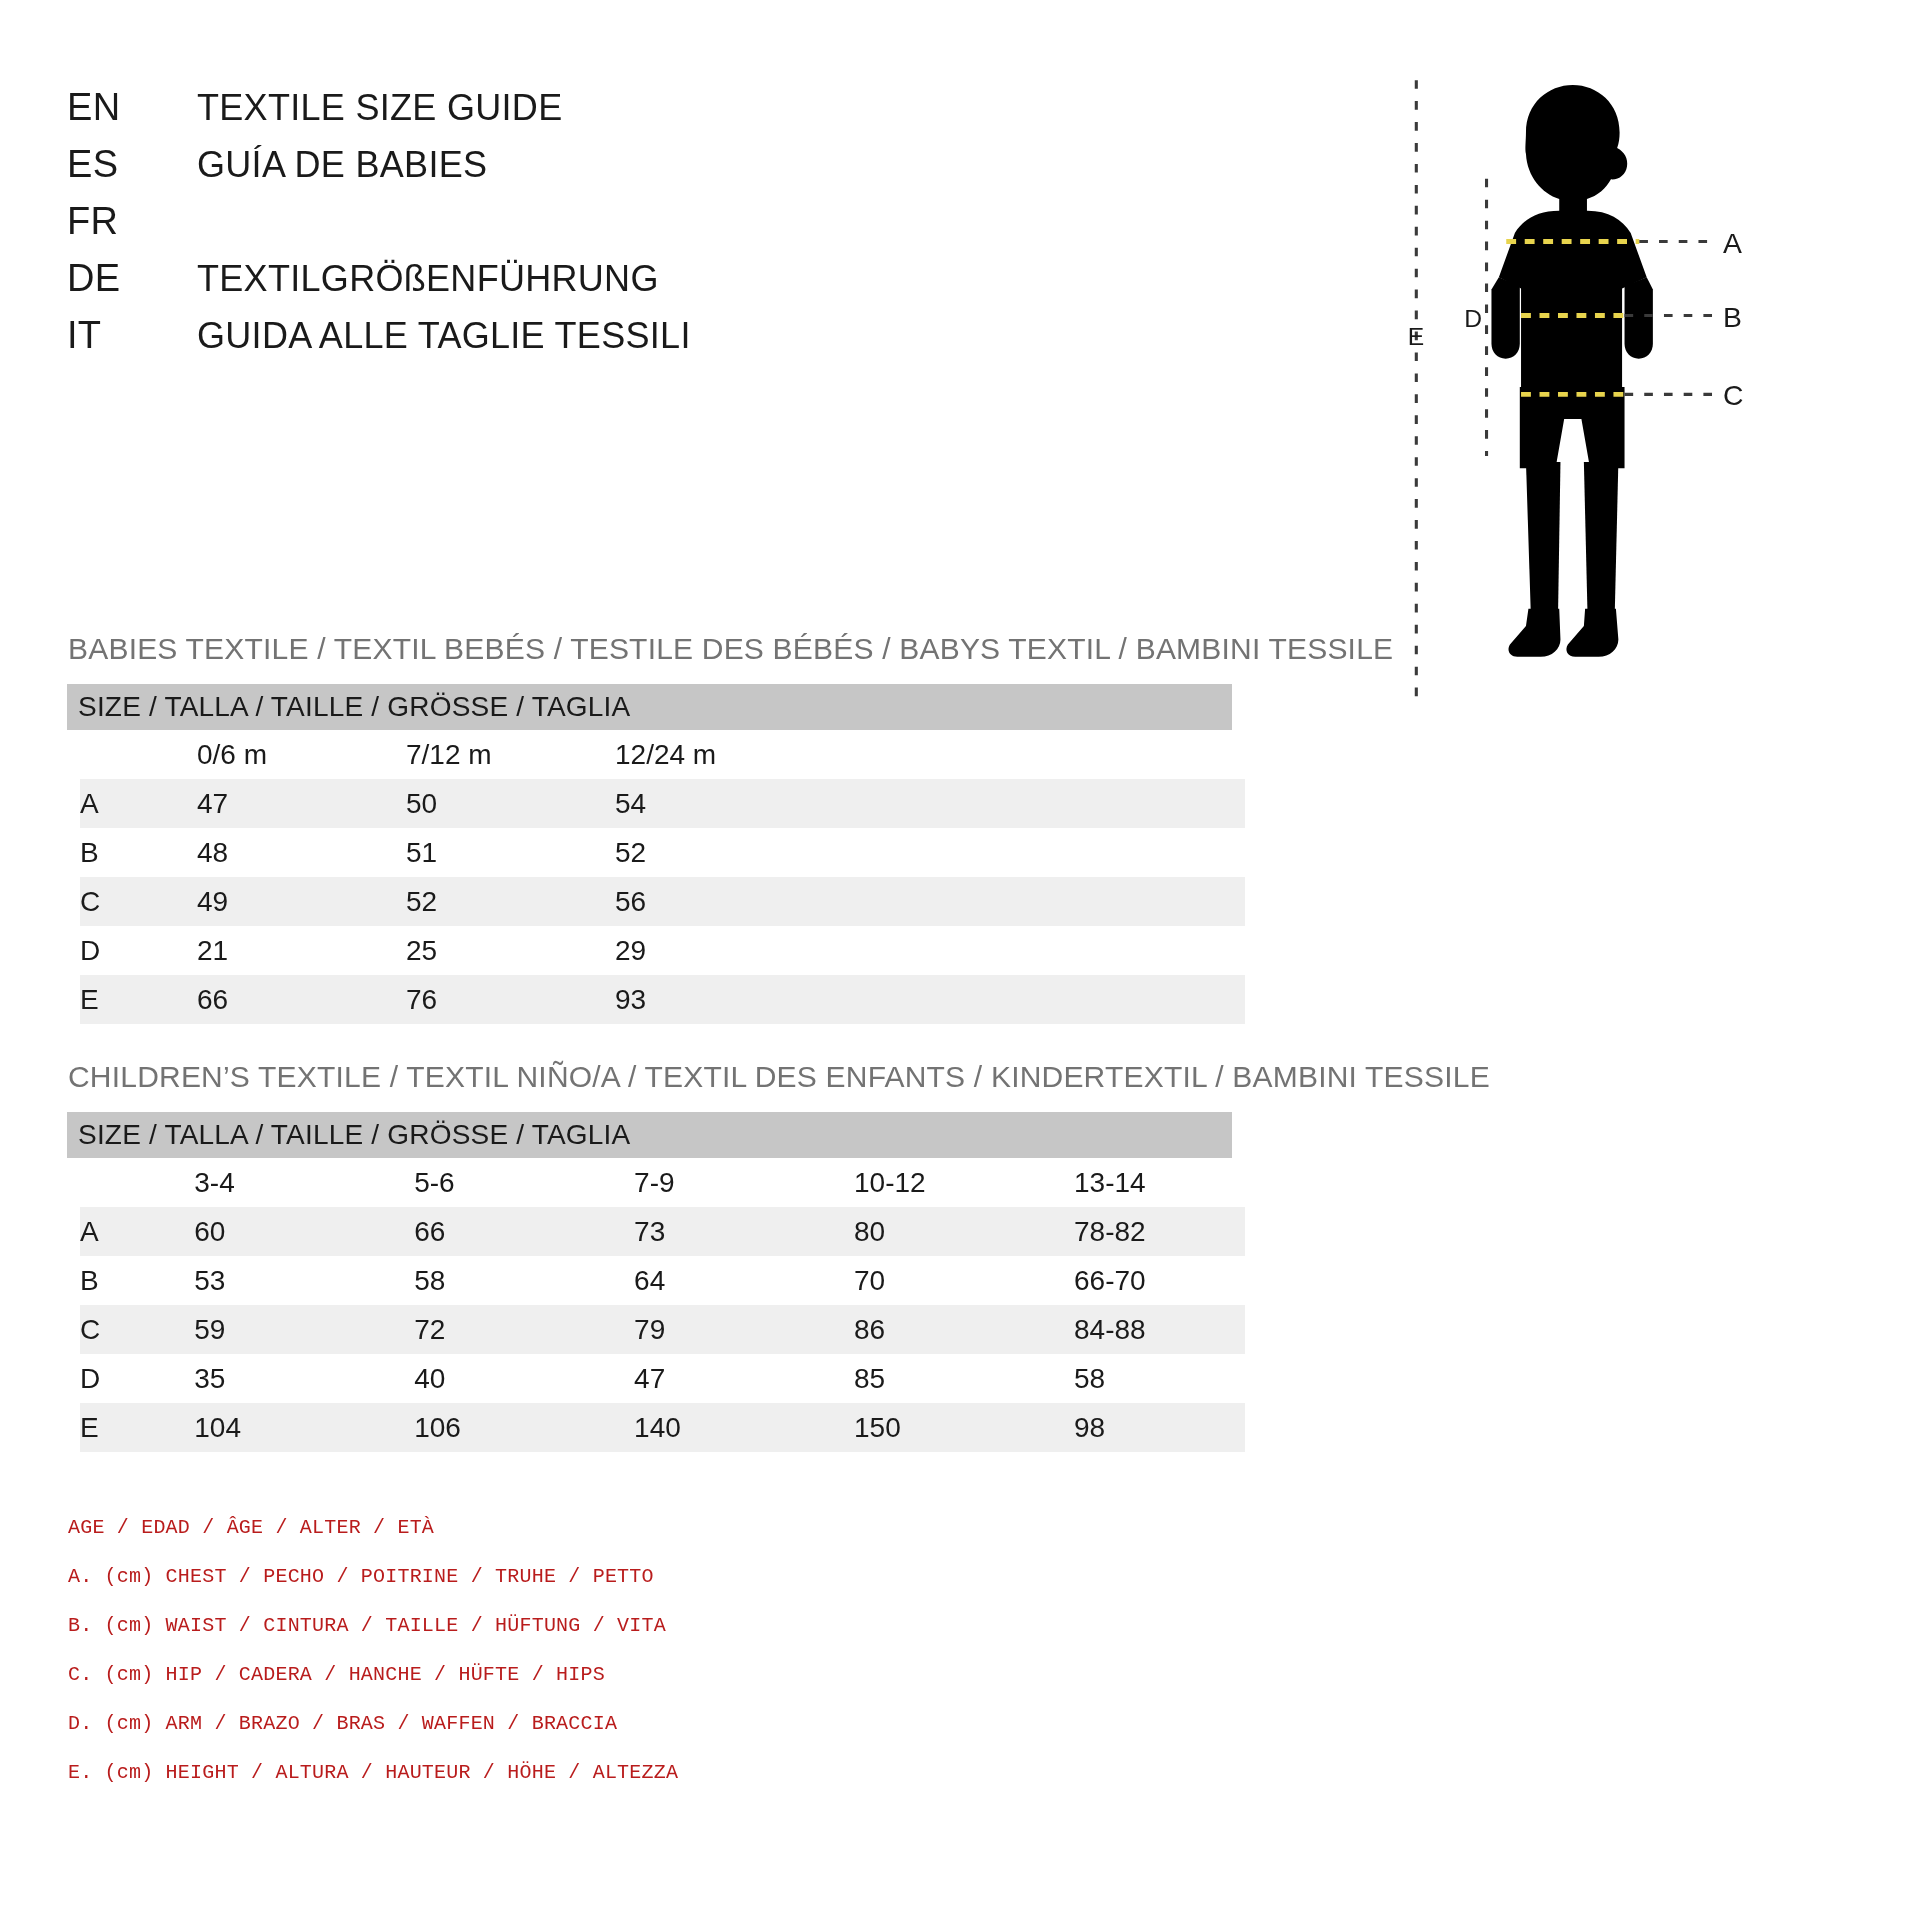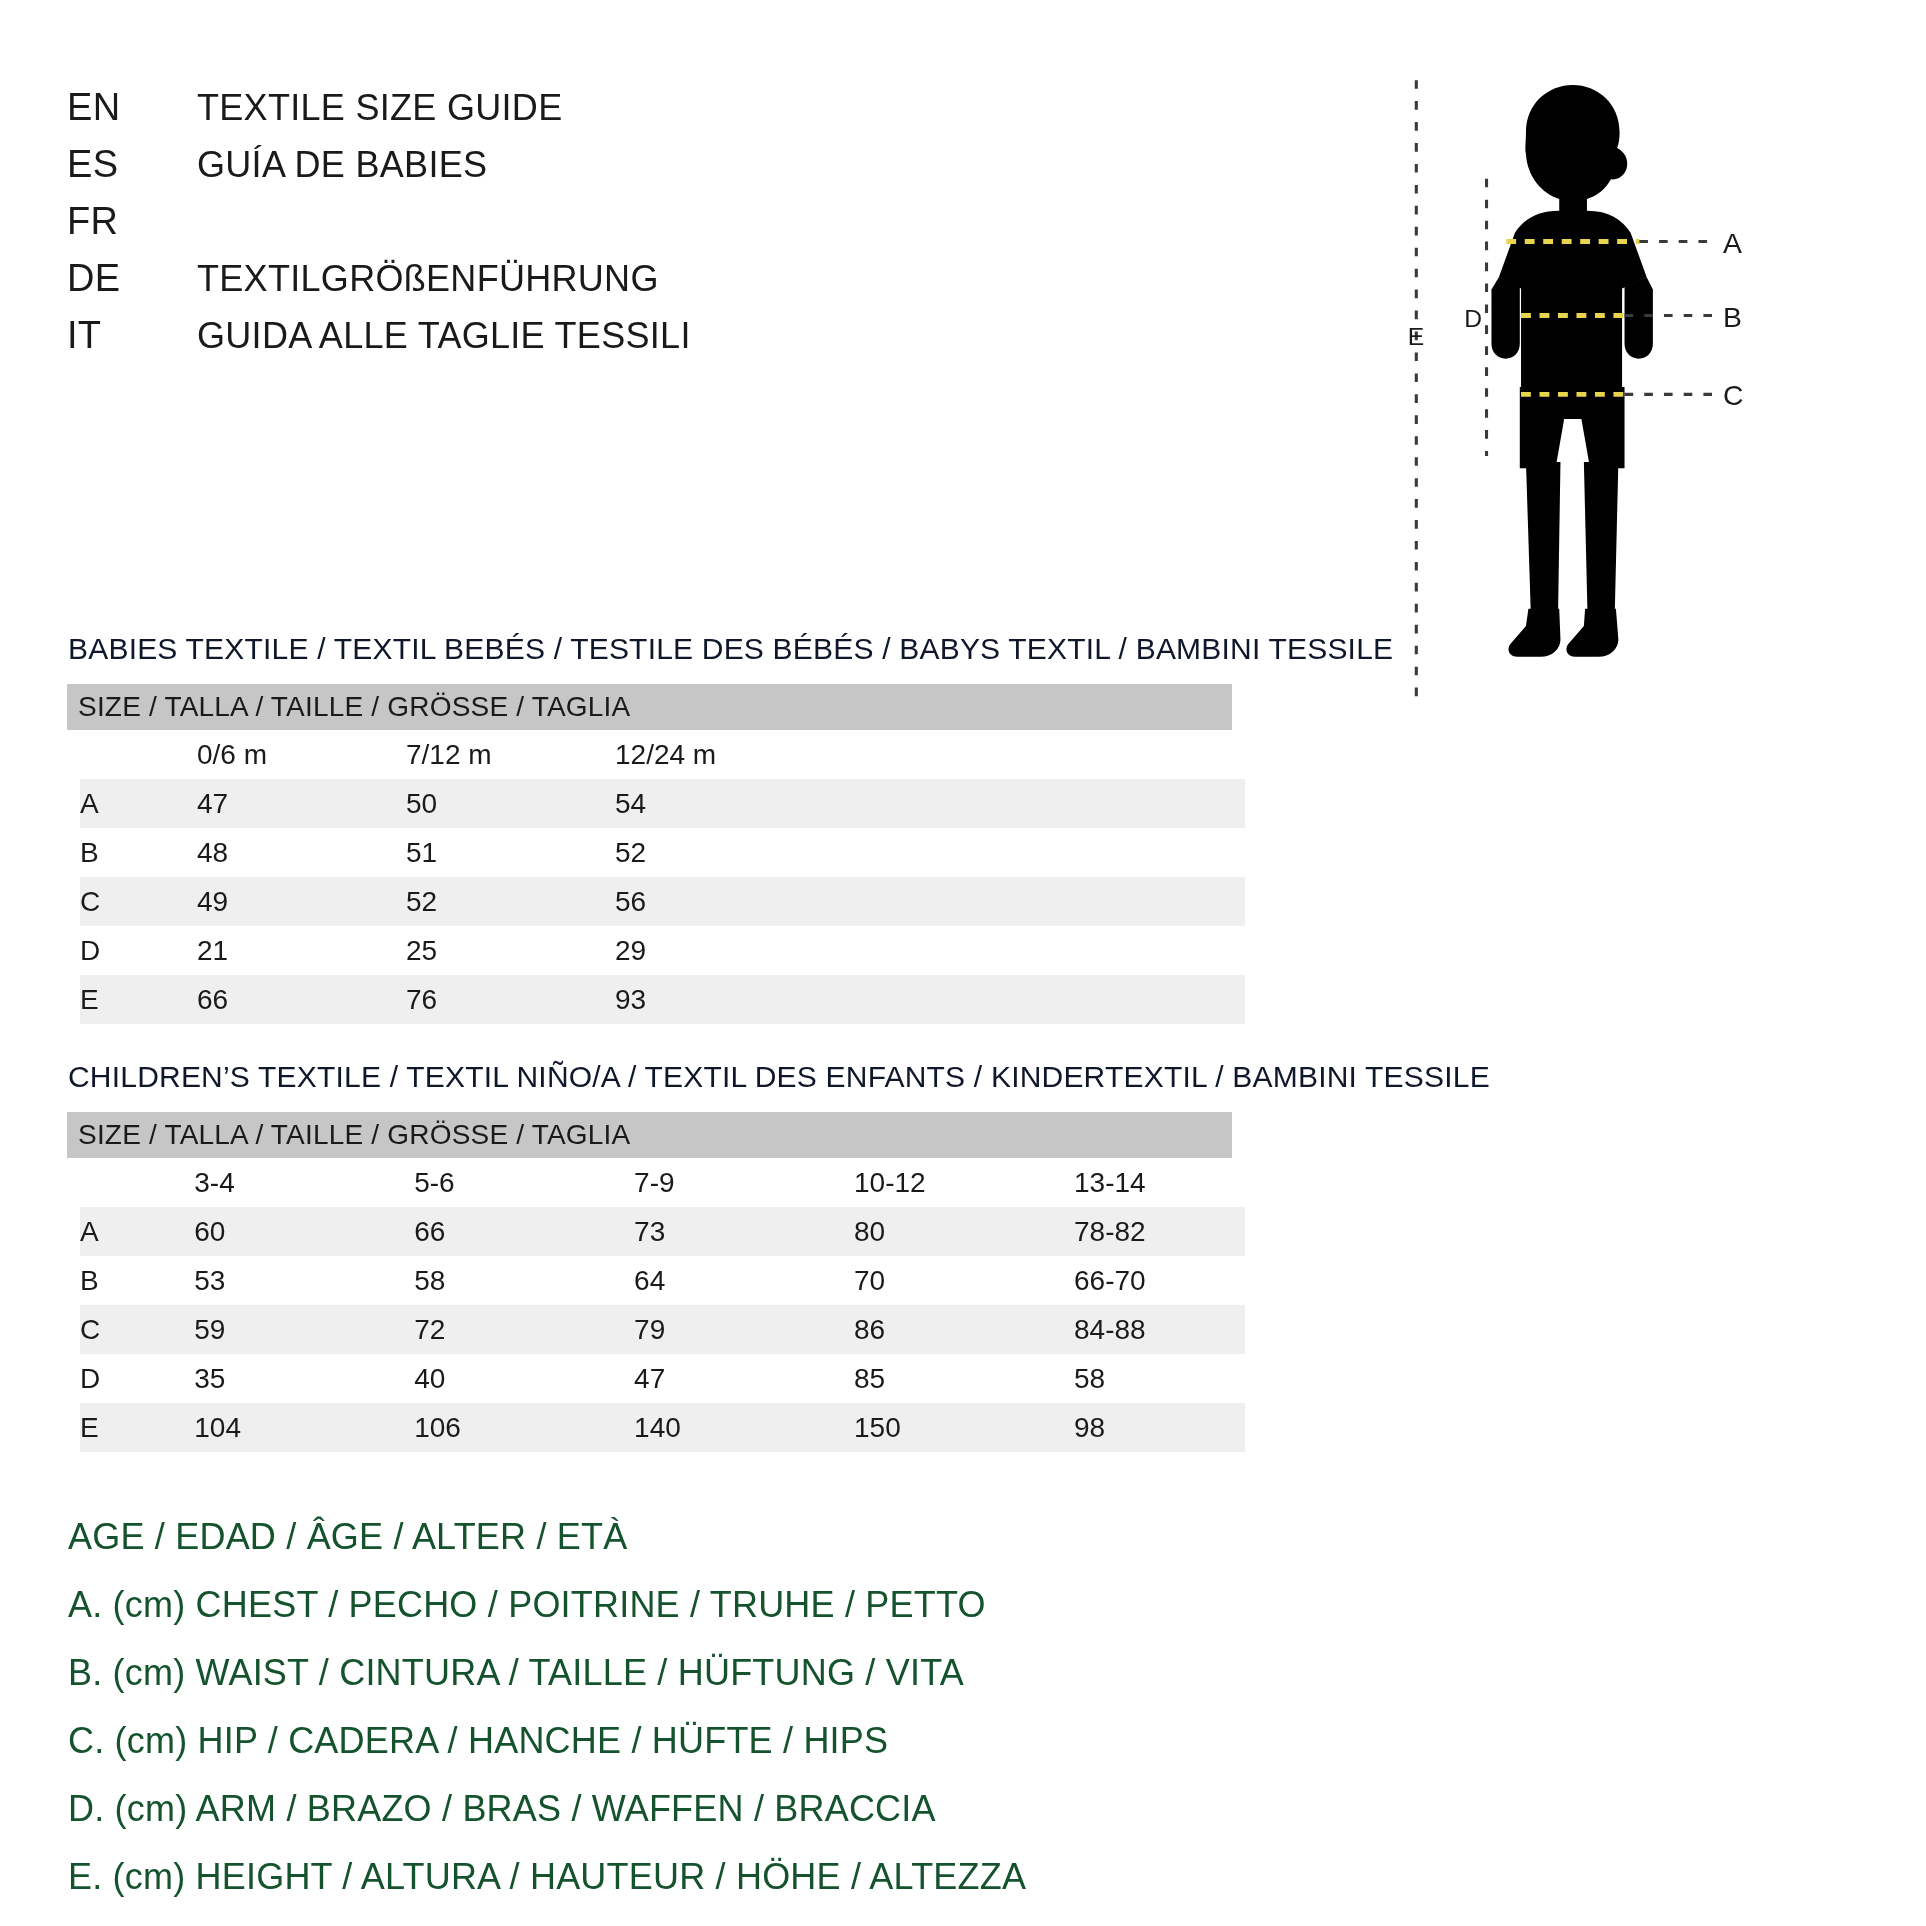--- a/index.html
+++ b/index.html
@@ -66,7 +66,7 @@
     font-size: 30px;
     letter-spacing: 0.2px;
     white-space: nowrap;
-    color: #0f172a;
+    color: #737373;
   }
   #babies-heading { left: 68px; top: 632px; }
   #children-heading { left: 68px; top: 1060px; }

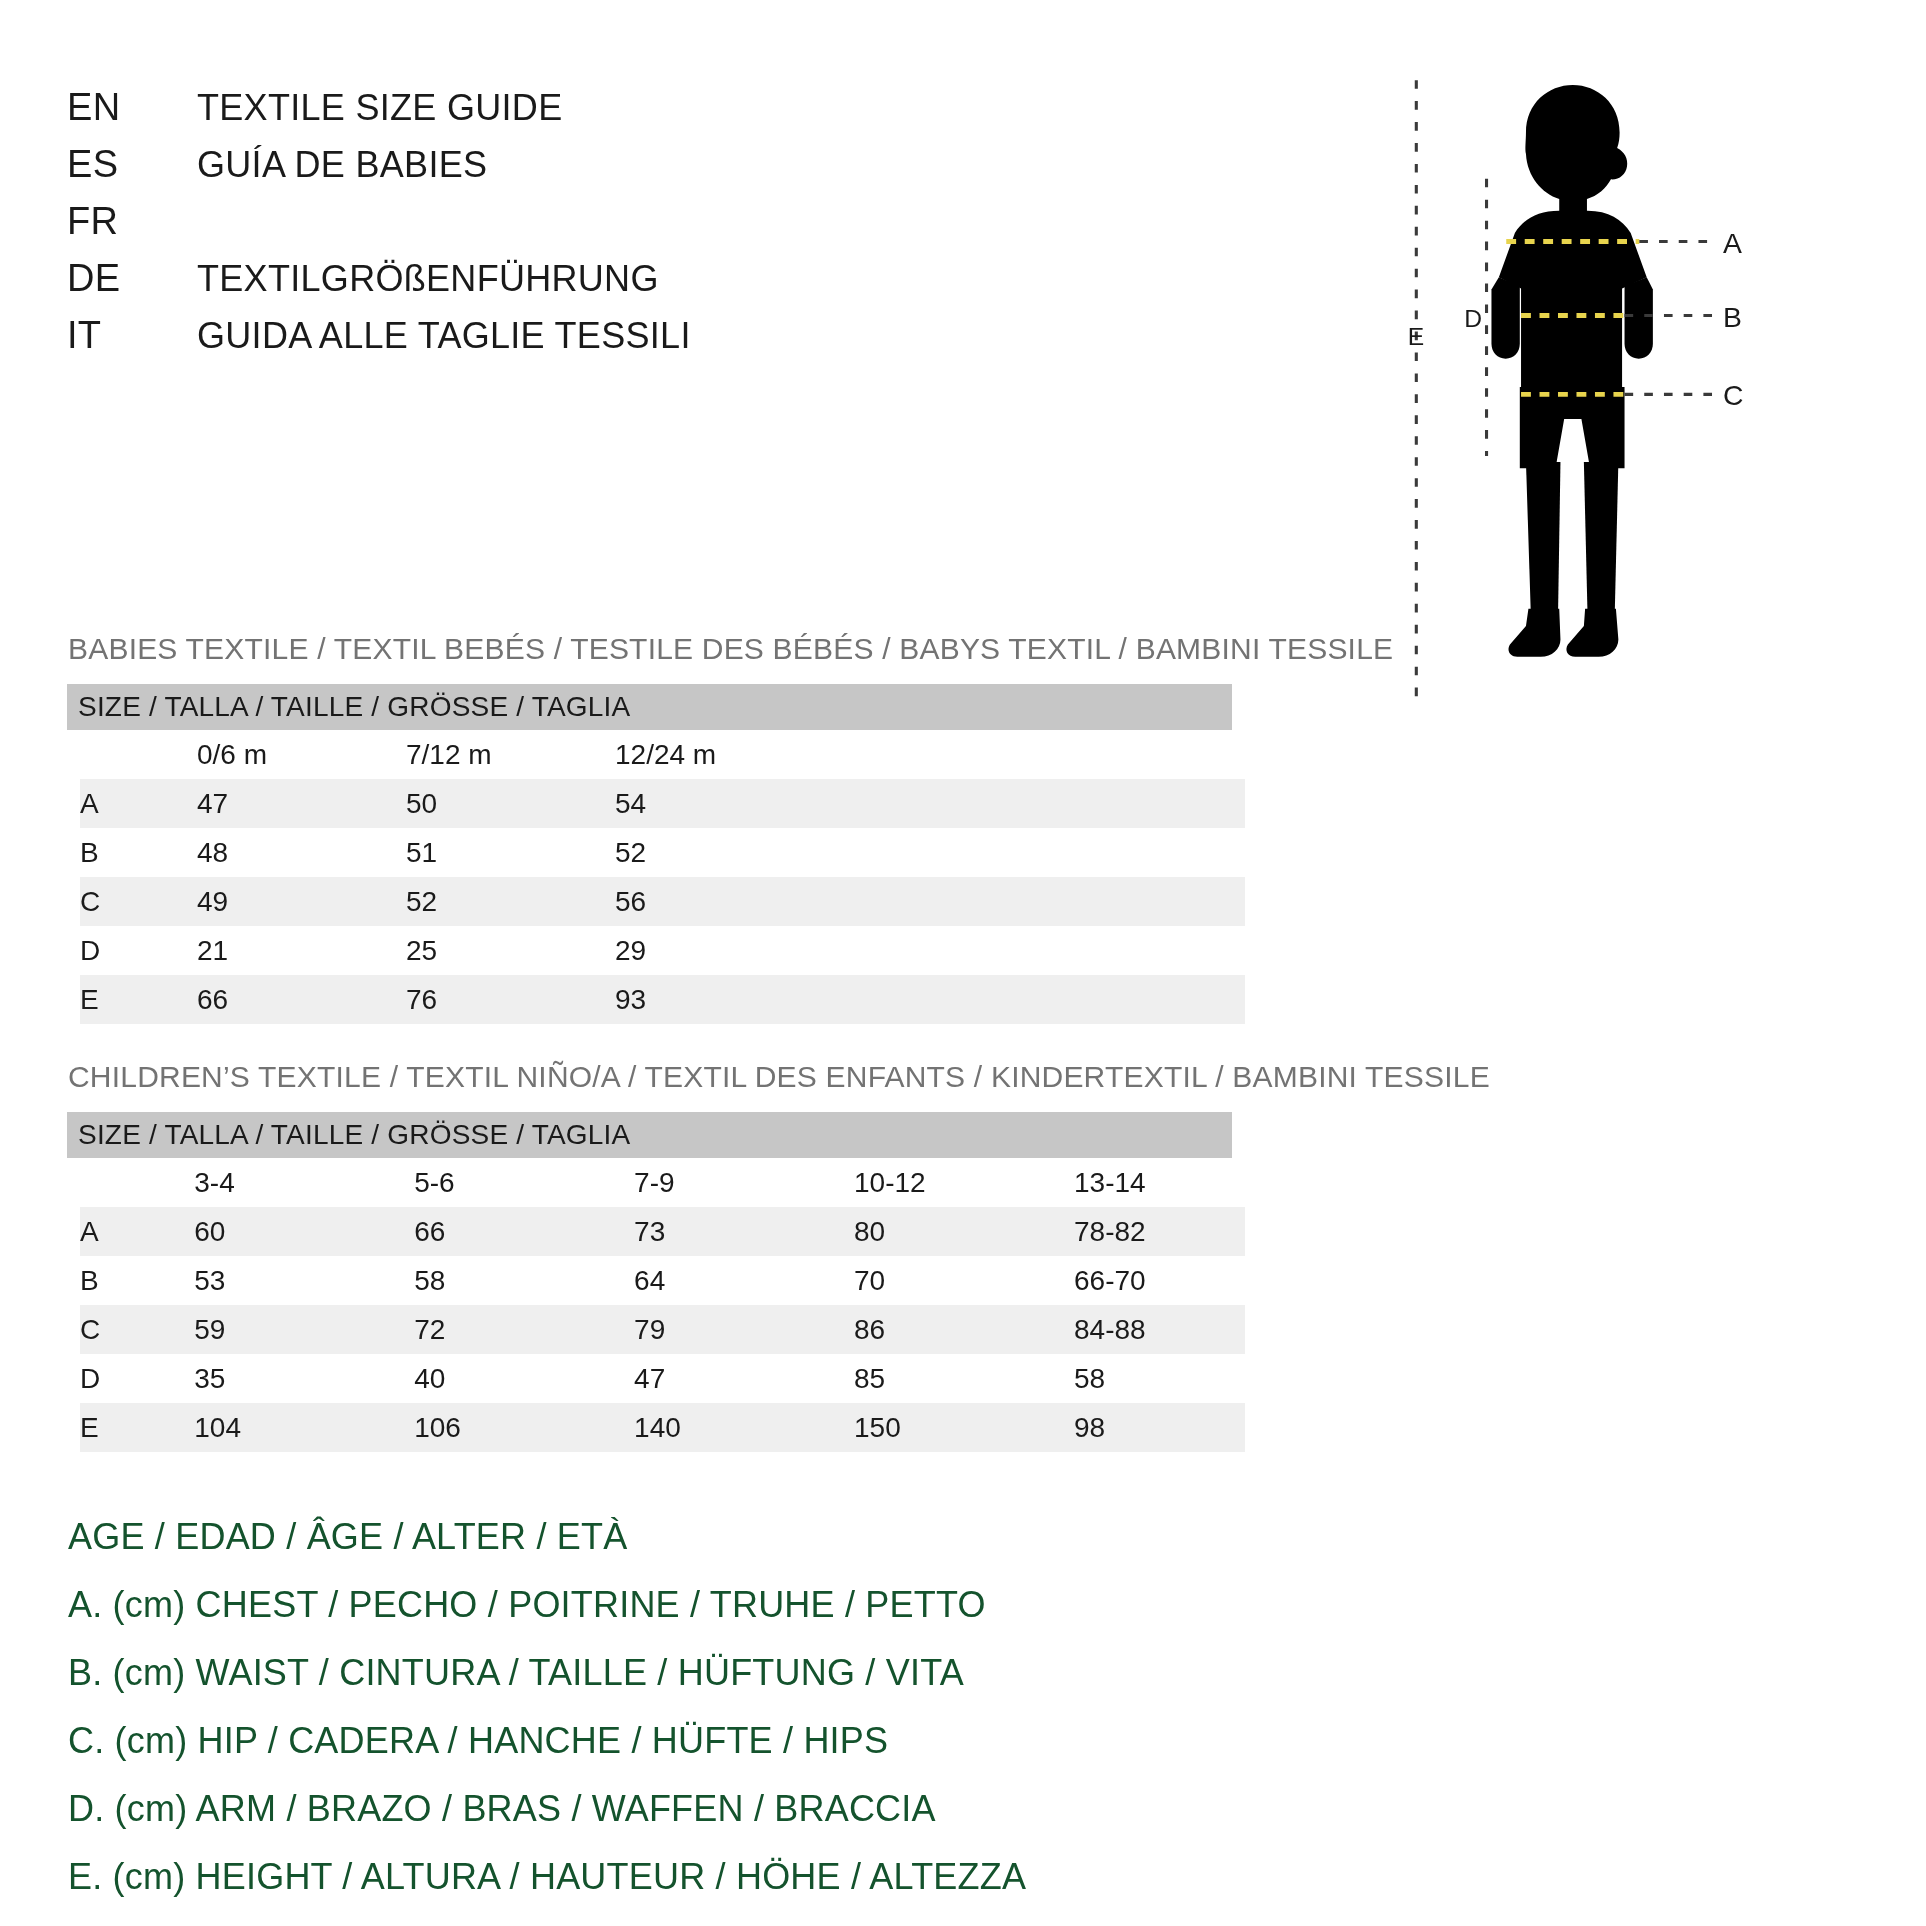--- a/index.html
+++ b/index.html
@@ -125,11 +125,12 @@
     width: 1171px;
   }
   .legend-line {
-    font-size: 36px;
+    font-size: 20px;
     letter-spacing: 0.2px;
     margin-bottom: 26px;
     white-space: nowrap;
-    color: #14532d;
+    color: #b91c1c;
+    font-family: Liberation Mono, monospace;
   }
 </style>
 </head>

